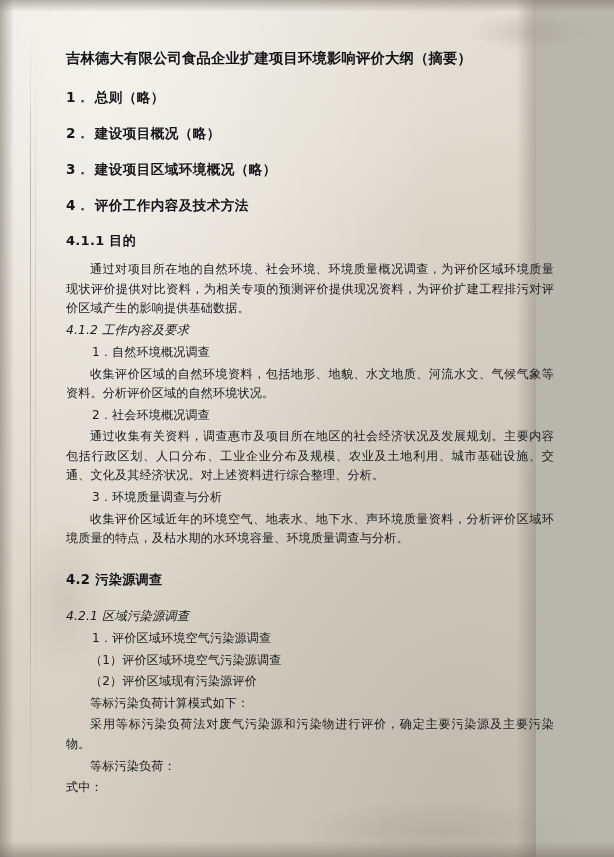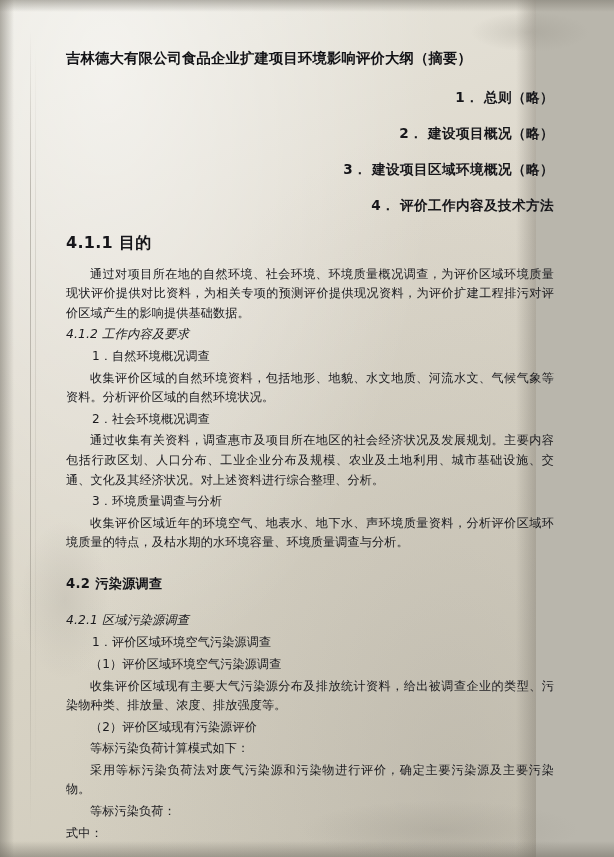--- a/index.html
+++ b/index.html
@@ -98,7 +98,6 @@
     margin: 0 0 17px 0;
     line-height: 1.4;
     letter-spacing: 0.4px;
-    text-align: right;
   }
   .h1 .num { margin-right: 5px; }
   .h2 {

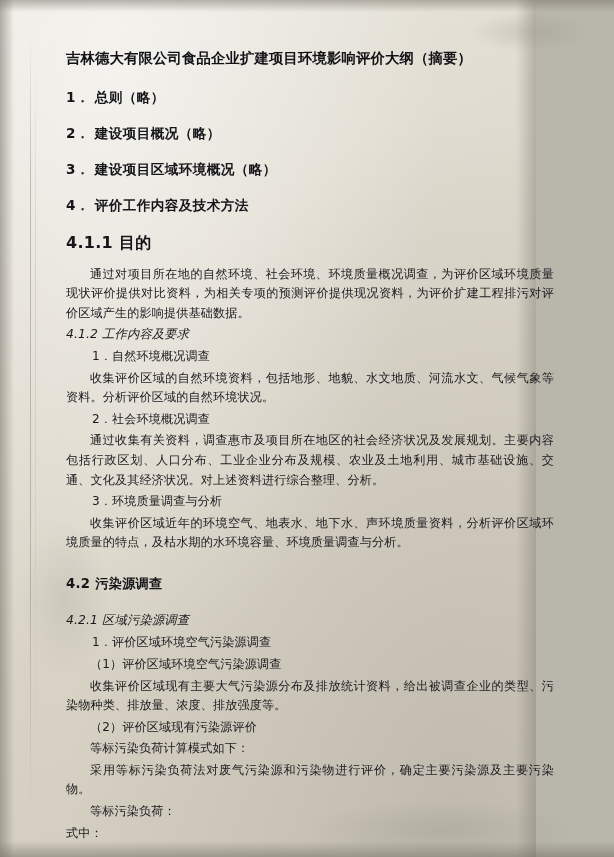--- a/index.html
+++ b/index.html
@@ -108,7 +108,7 @@
     letter-spacing: 0.3px;
   }
   .h3 {
-    font-size: 16px;
+    font-size: 13px;
     font-weight: bold;
     margin: 0 0 10px 0;
     line-height: 1.4;

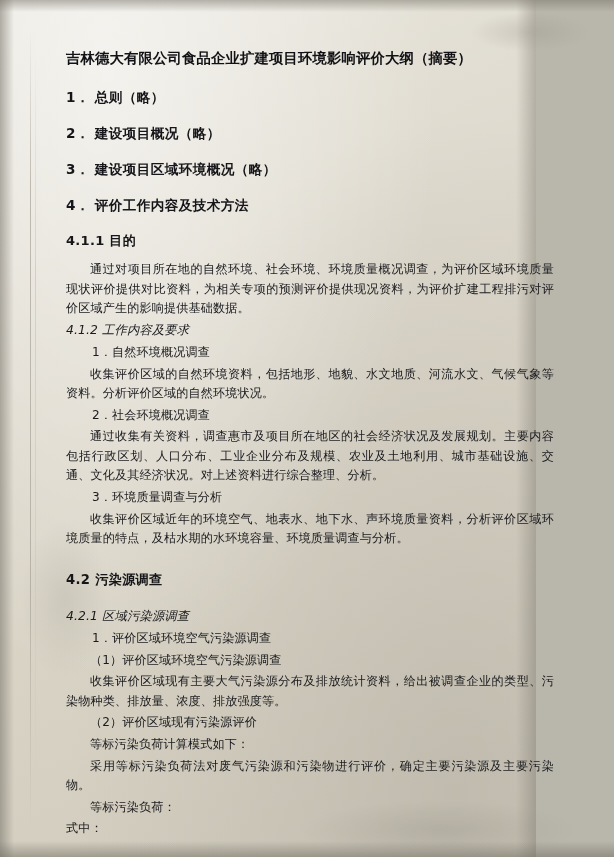--- a/index.html
+++ b/index.html
@@ -193,7 +193,6 @@
 
     <p class="ind-lvl">1．评价区域环境空气污染源调查</p>
     <p class="ind-lvl2">（1）评价区域环境空气污染源调查</p>
-    <p class="ind1">收集评价区域现有主要大气污染源分布及排放统计资料，给出被调查企业的类型、污染物种类、排放量、浓度、排放强度等。</p>
     <p class="ind-lvl2">（2）评价区域现有污染源评价</p>
     <p class="ind1">等标污染负荷计算模式如下：</p>
 

